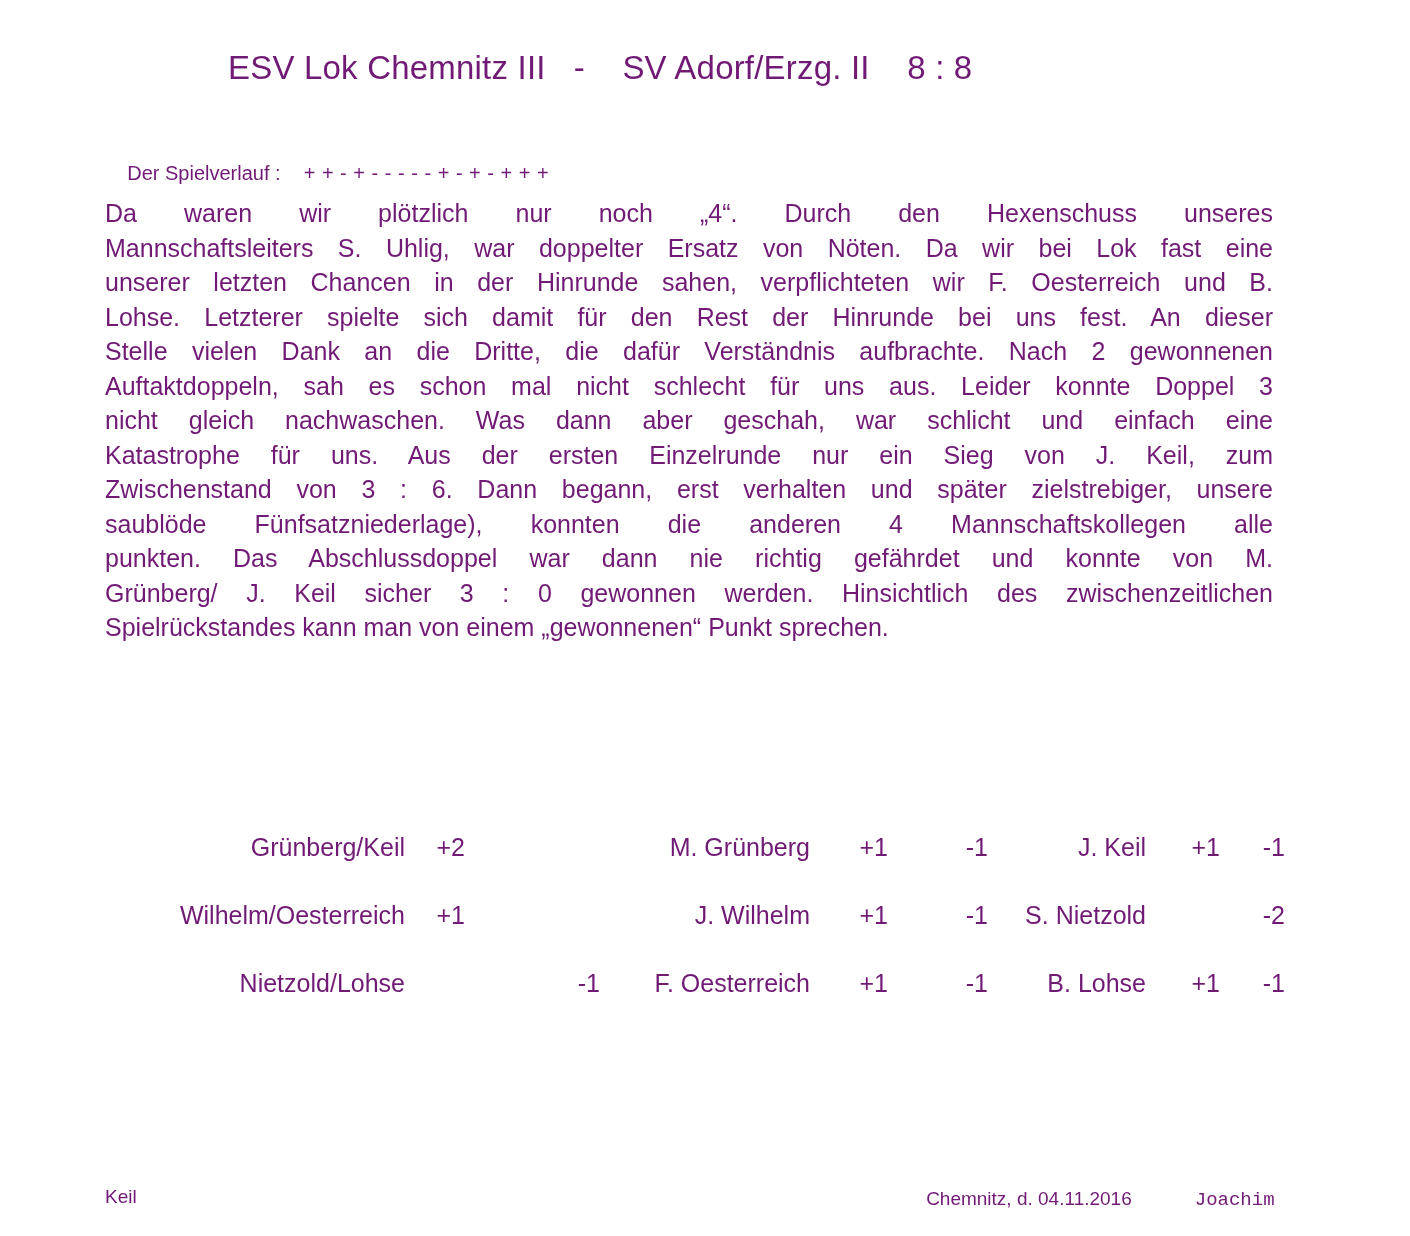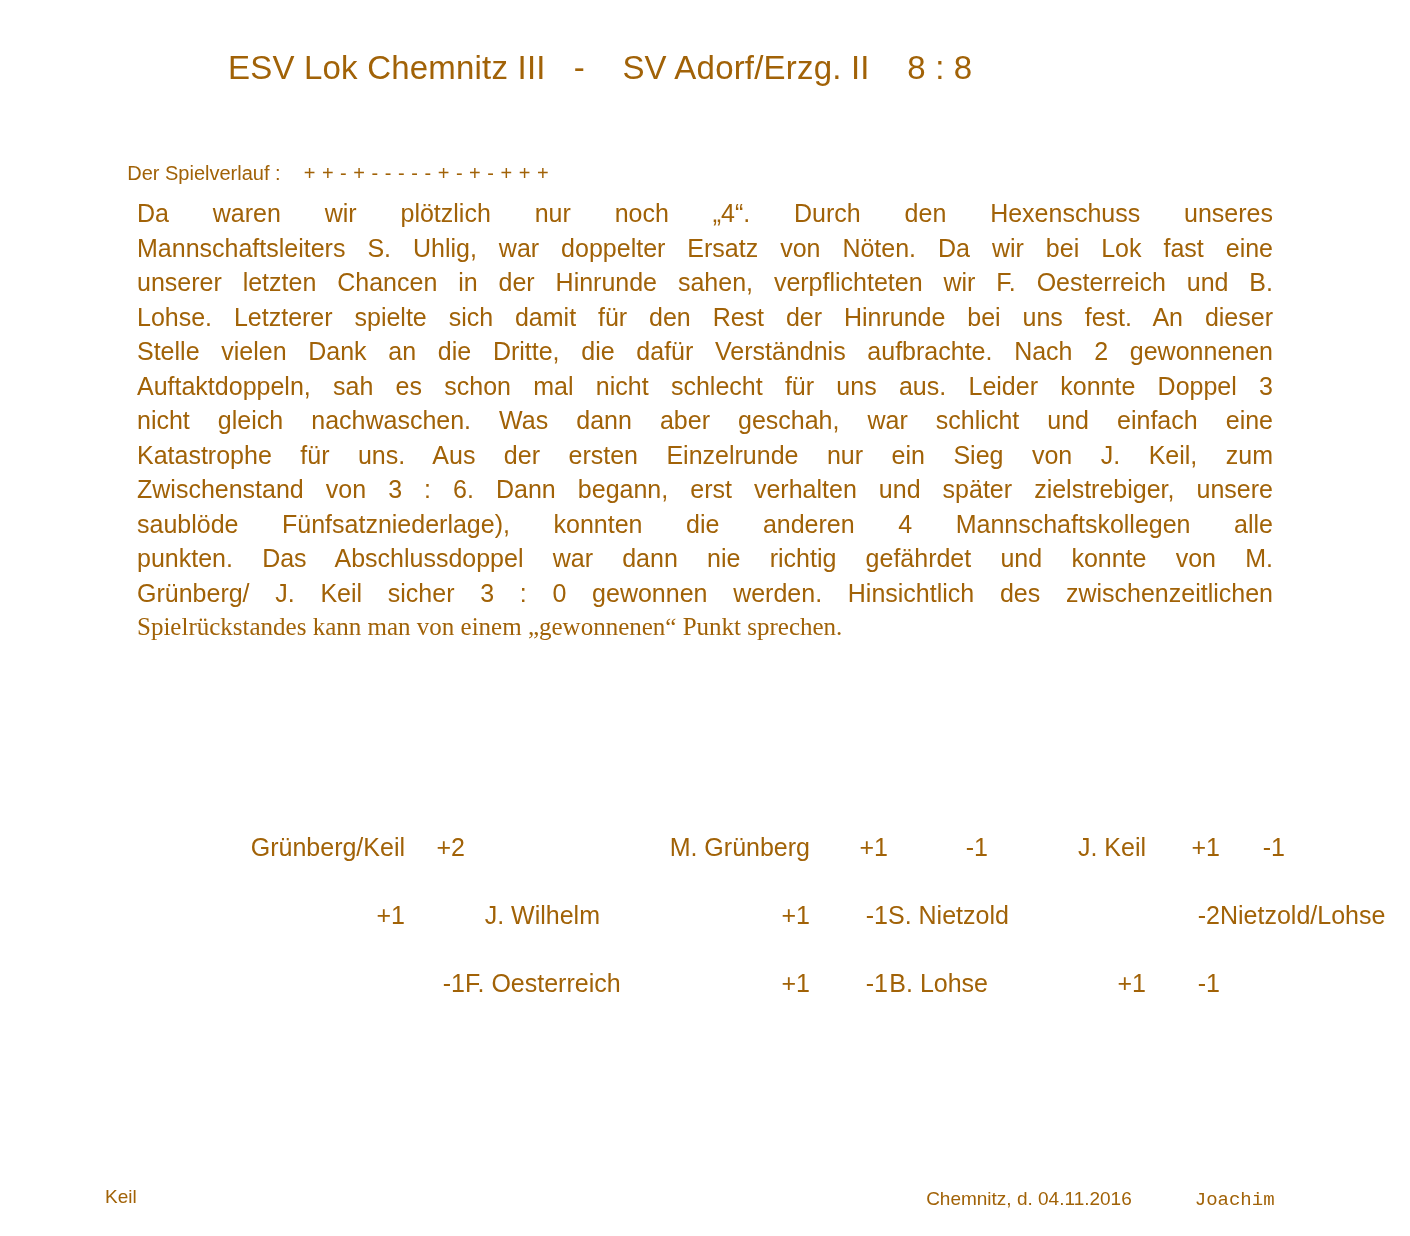--- a/index.html
+++ b/index.html
@@ -12,7 +12,7 @@
     width: 1410px;
     height: 1236px;
     background: #ffffff;
-    color: #a16207;
+    color: #701a75;
     font-family: "Liberation Sans", sans-serif;
     overflow: hidden;
   }

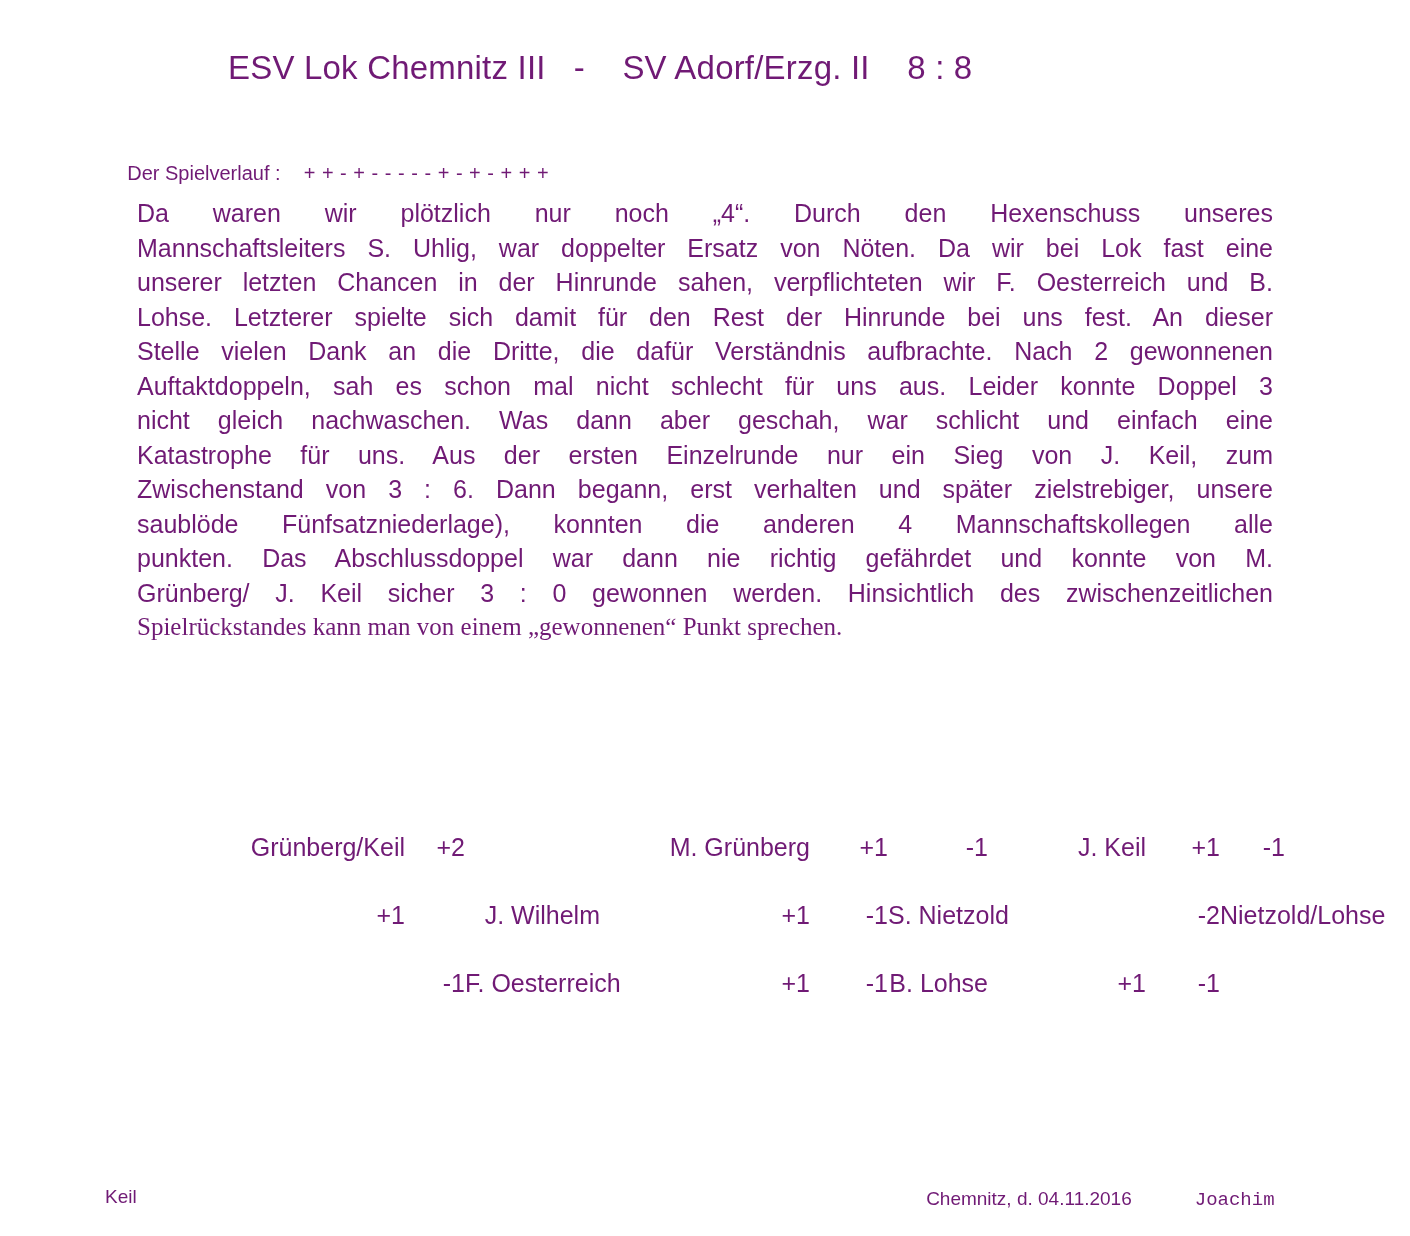--- a/index.html
+++ b/index.html
@@ -49,7 +49,6 @@
     text-align: justify;
     text-align-last: justify;
     white-space: normal;
-    margin-left: 32px;
   }
   .report .rline.last {
     text-align: left;

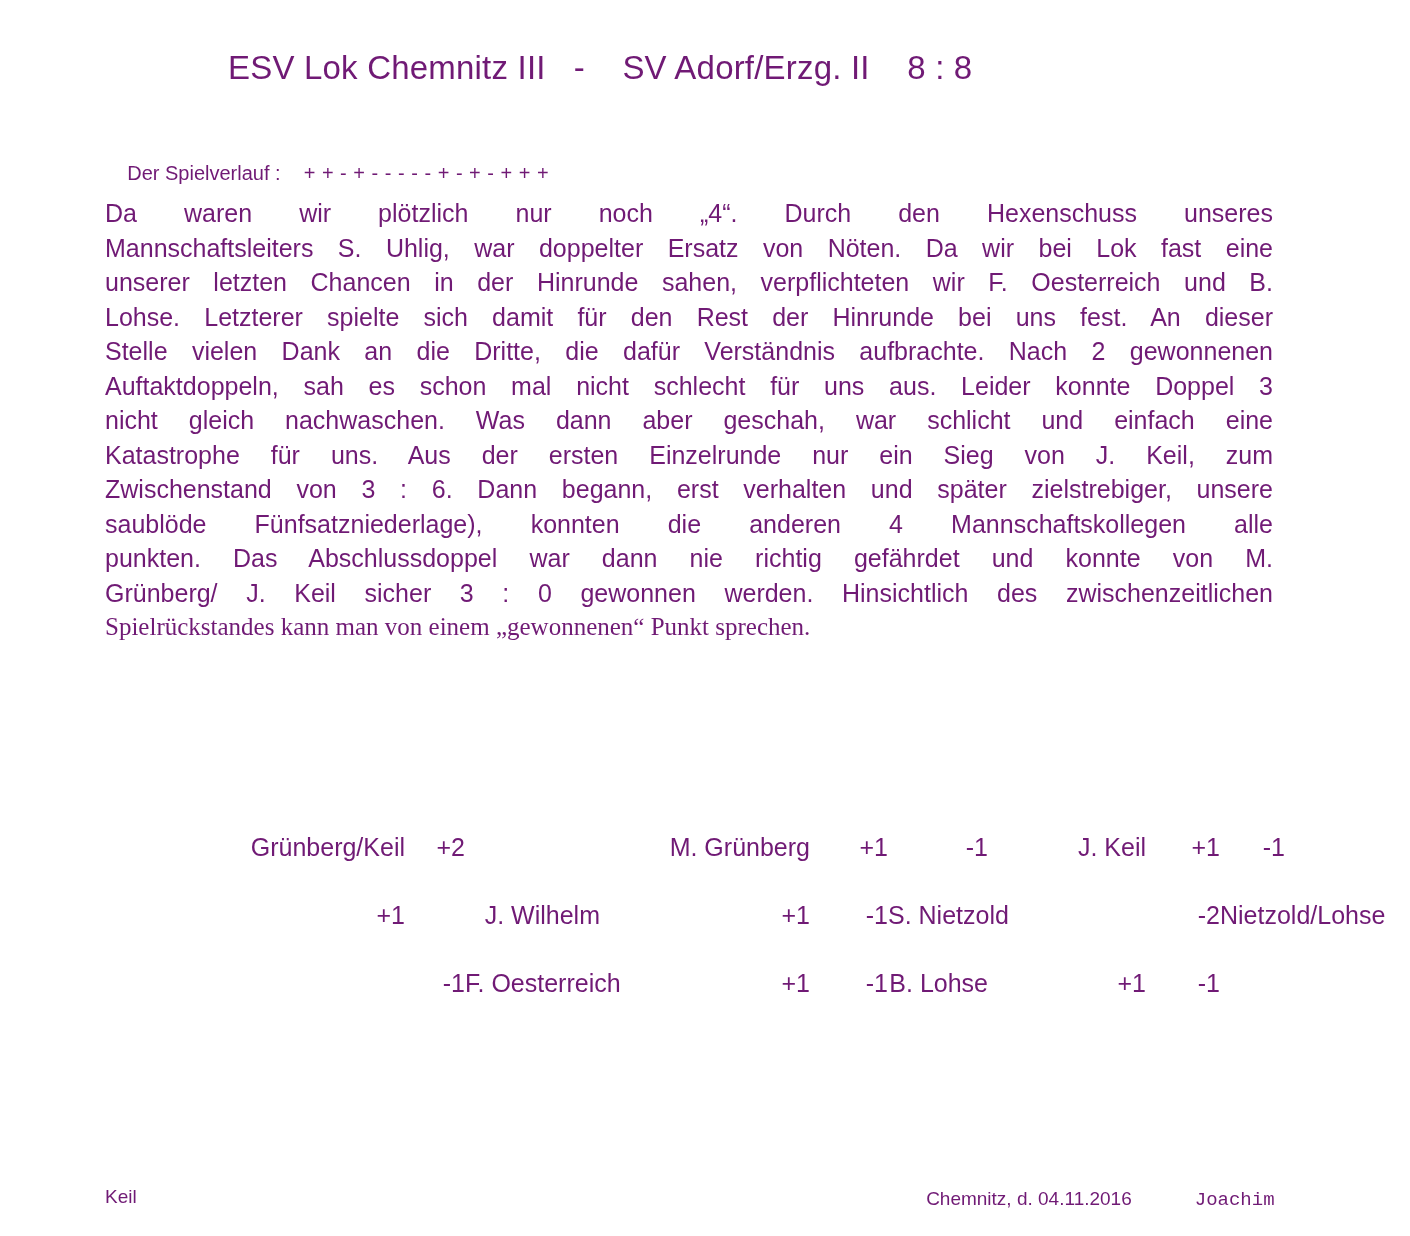--- a/index.html
+++ b/index.html
@@ -53,7 +53,6 @@
   .report .rline.last {
     text-align: left;
     text-align-last: left;
-    font-family: Liberation Serif, serif;
   }
   .results {
     position: absolute;

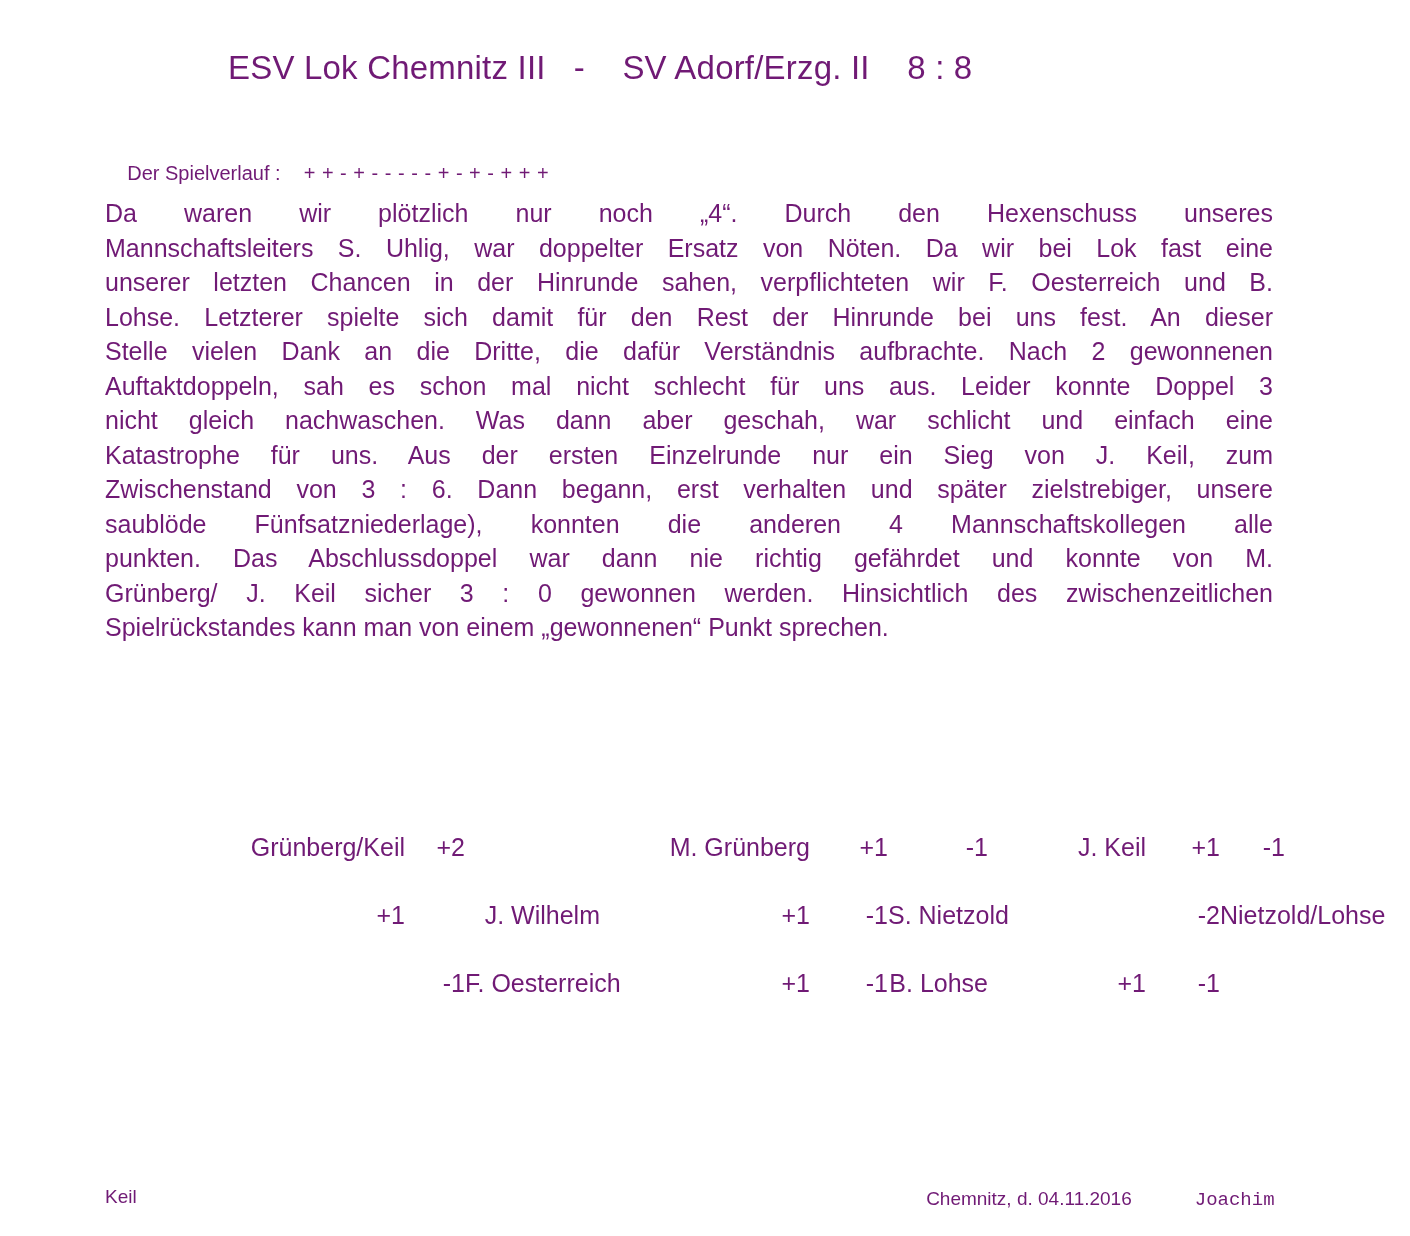--- a/index.html
+++ b/index.html
@@ -128,6 +128,7 @@
     <div class="cell">+1</div>
     <div class="cell">-1</div>
 
+    <div class="cell">Wilhelm/Oesterreich</div>
     <div class="cell">+1</div>
     <div class="cell"></div>
     <div class="cell">J. Wilhelm</div>

